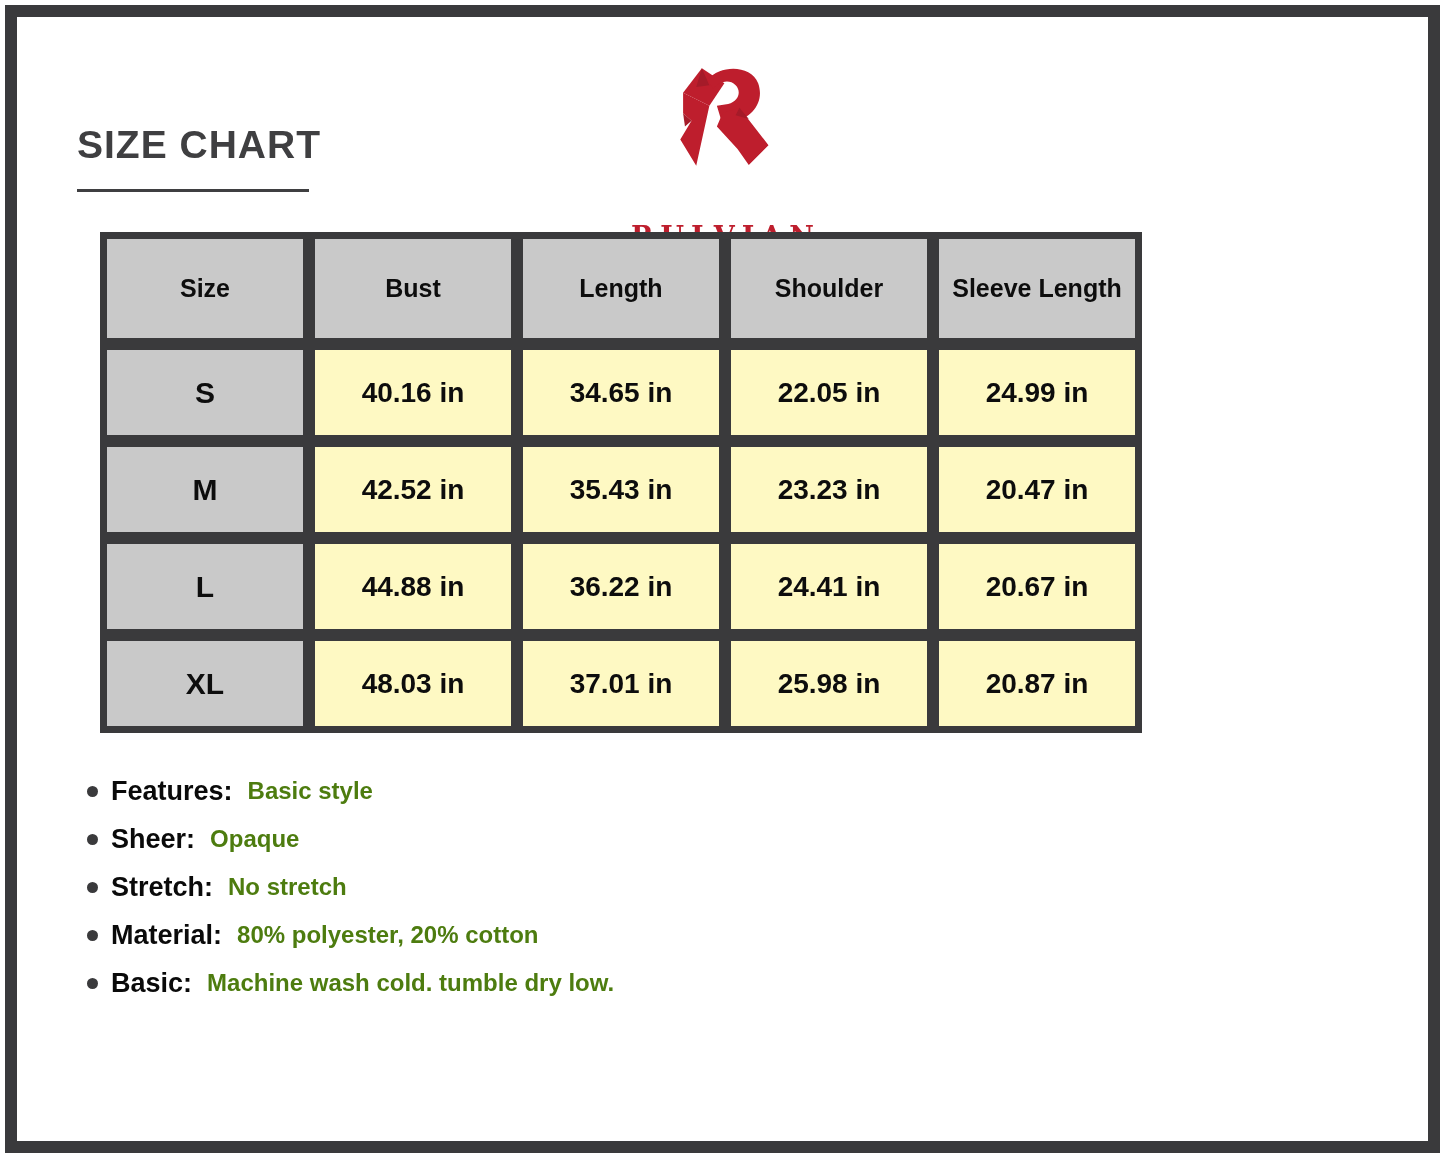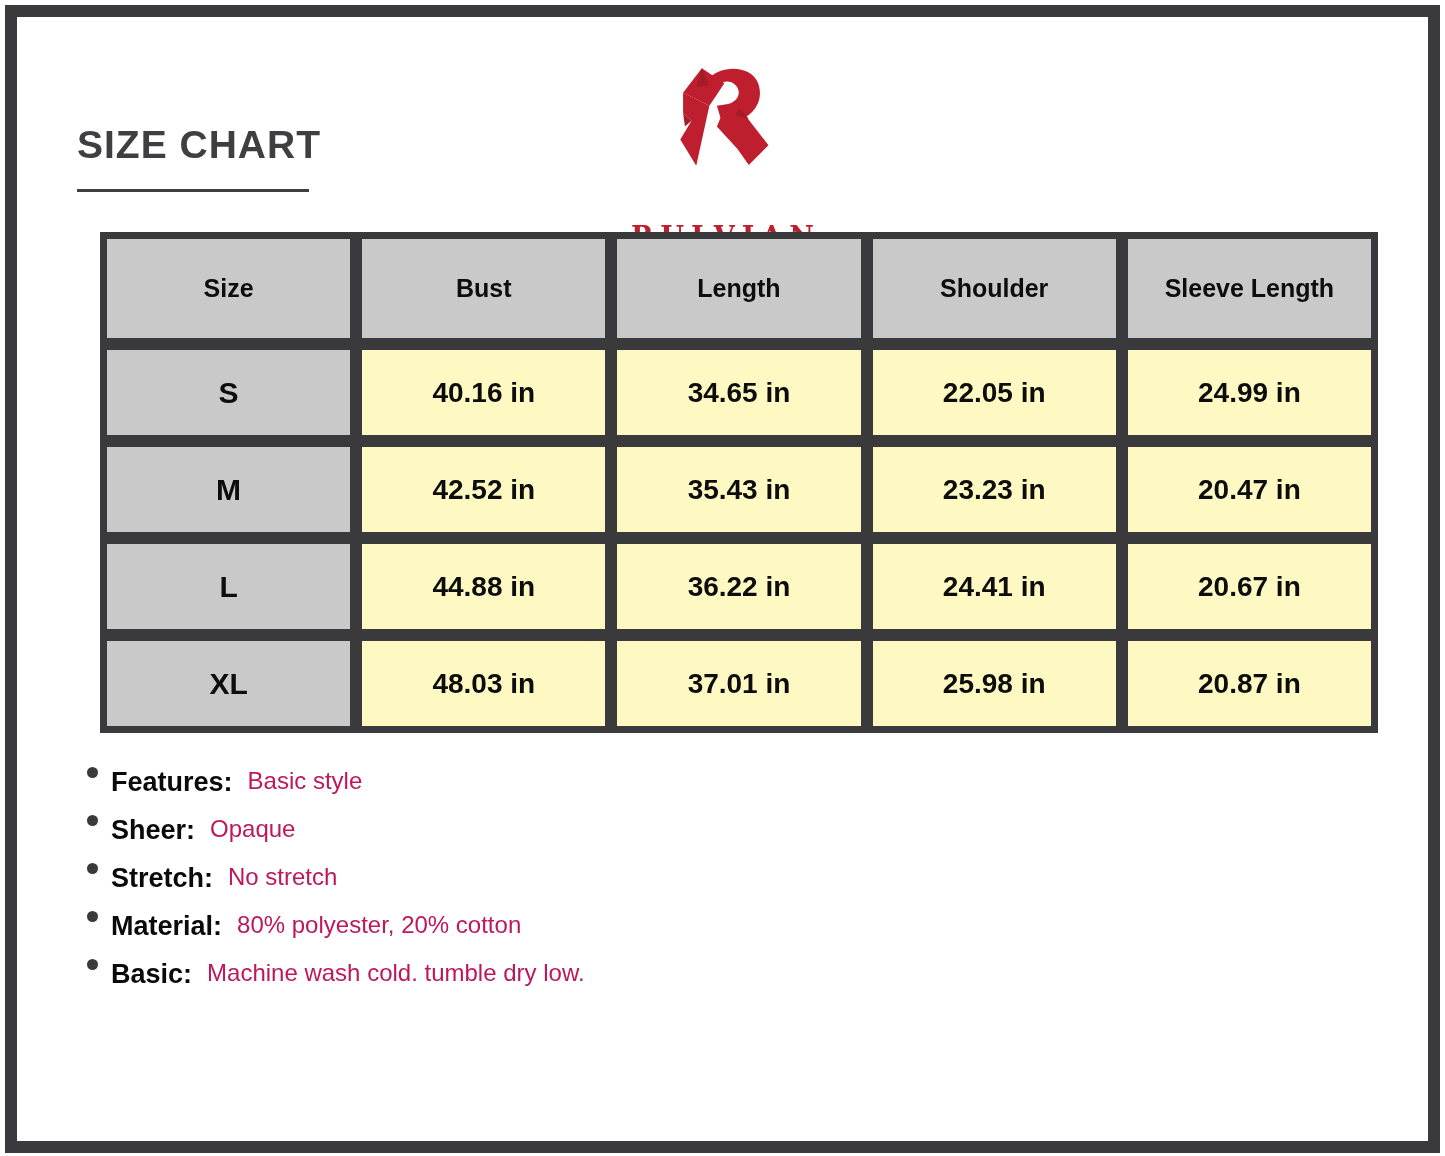--- a/index.html
+++ b/index.html
@@ -34,7 +34,7 @@
   }
 
   .size-table {
-    position: absolute; left: 83px; top: 215px; width: 1278px;
+    position: absolute; left: 83px; top: 215px; width: 1042px;
     background: #3a3a3c; padding: 7px;
     display: grid;
     grid-template-columns: repeat(5, 1fr);

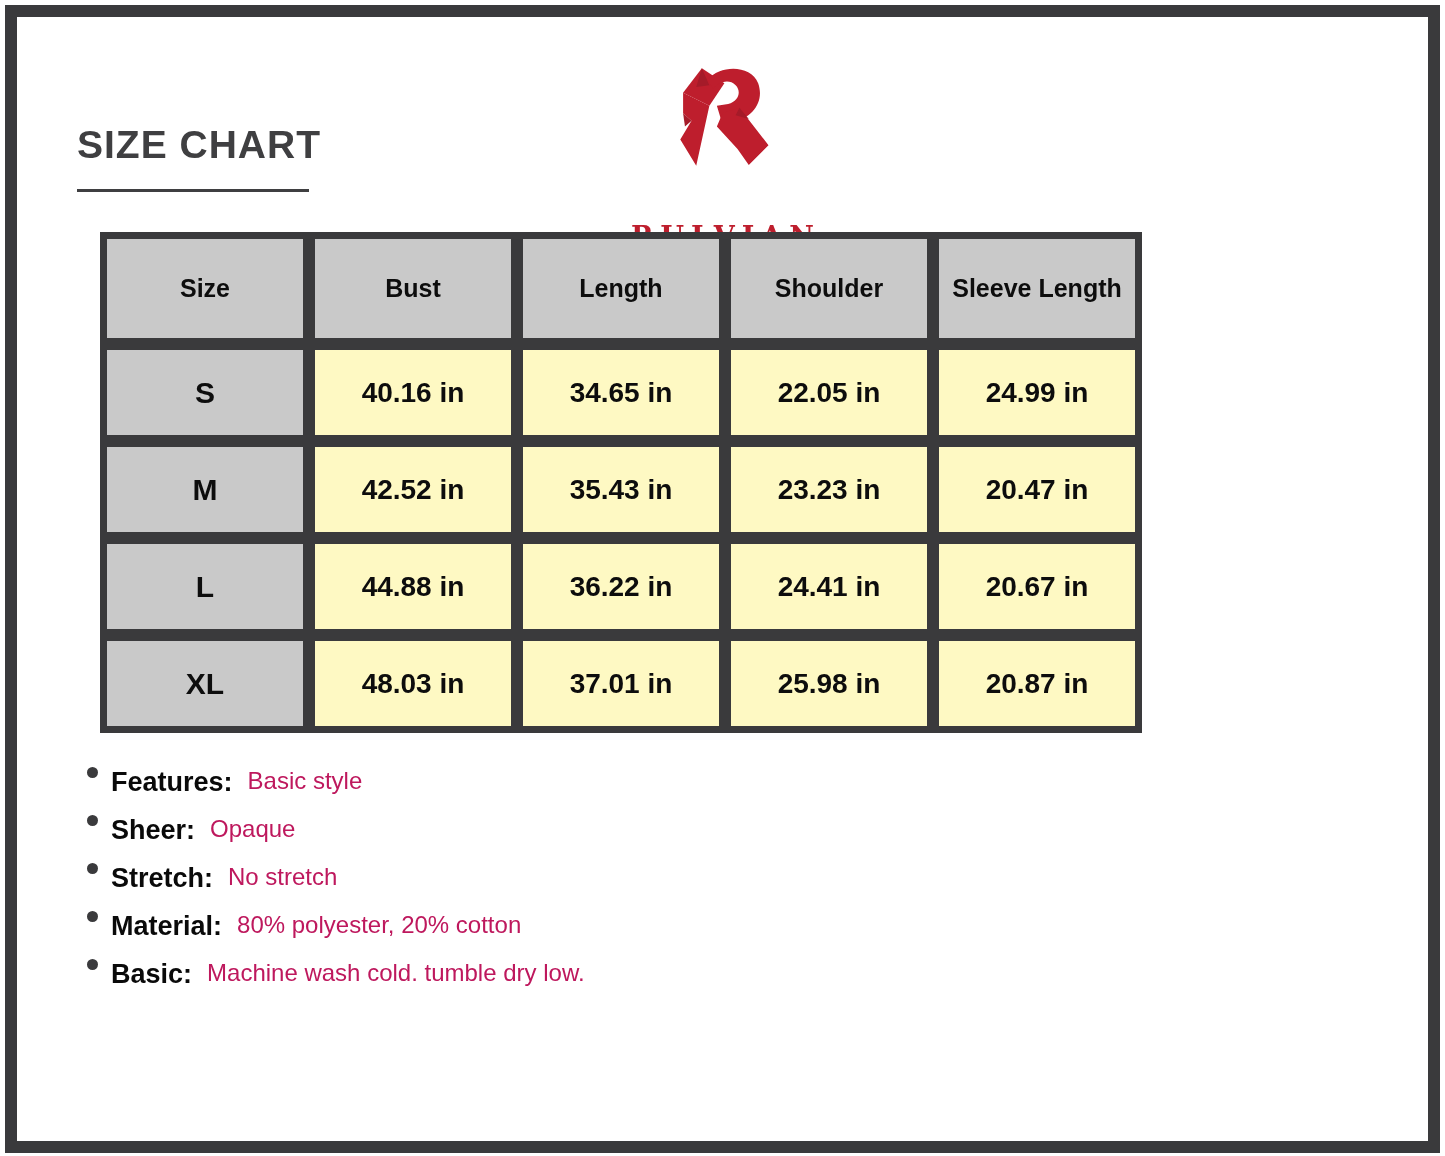--- a/index.html
+++ b/index.html
@@ -52,7 +52,7 @@
 
   .details-list { position: absolute; left: 70px; top: 750px; }
   .detail-row {
-    display: flex; align-items: flex-start; height: 48px;
+    display: flex; align-items: center; height: 48px;
   }
   .bullet {
     width: 11px; height: 11px; border-radius: 50%;

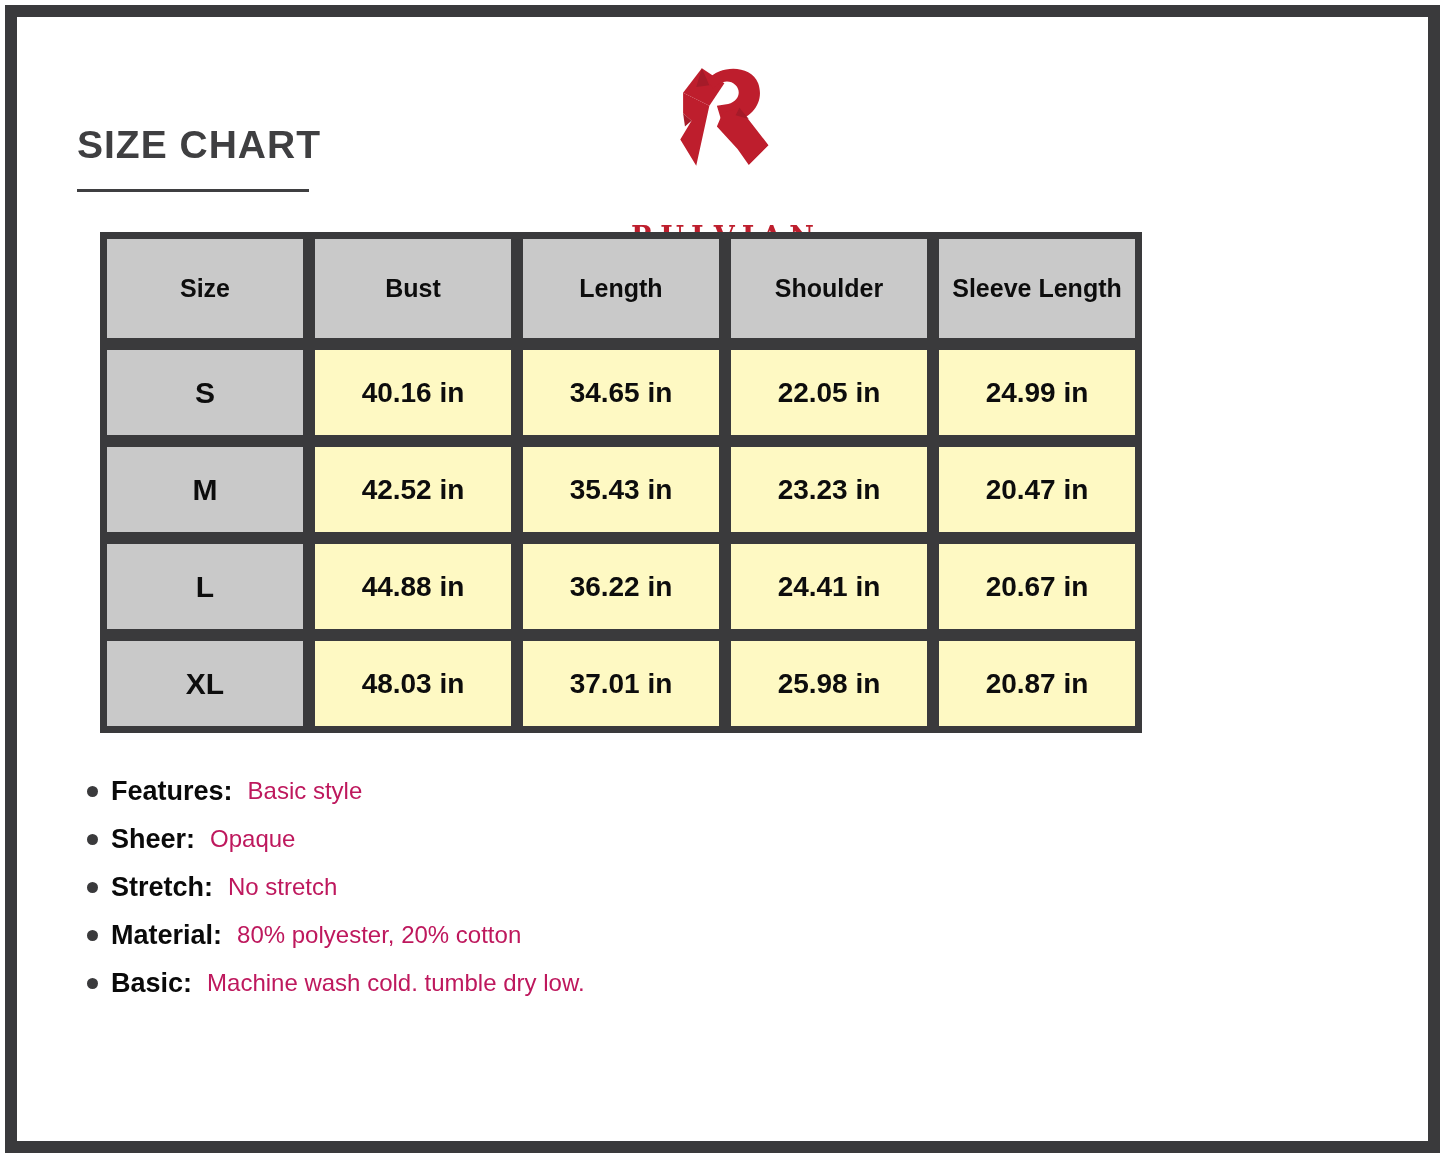--- a/index.html
+++ b/index.html
@@ -59,7 +59,7 @@
     background: #3a3a3c; margin-right: 13px; flex: 0 0 auto;
   }
   .detail-label { font-size: 27px; font-weight: bold; color: #0a0a0a; }
-  .detail-value { font-size: 24px; font-weight: normal; color: #be185d; margin-left: 15px; }
+  .detail-value { font-size: 24px; font-weight: bold; color: #4d7c0f; margin-left: 15px; }
 </style>
 </head>
 <body>

